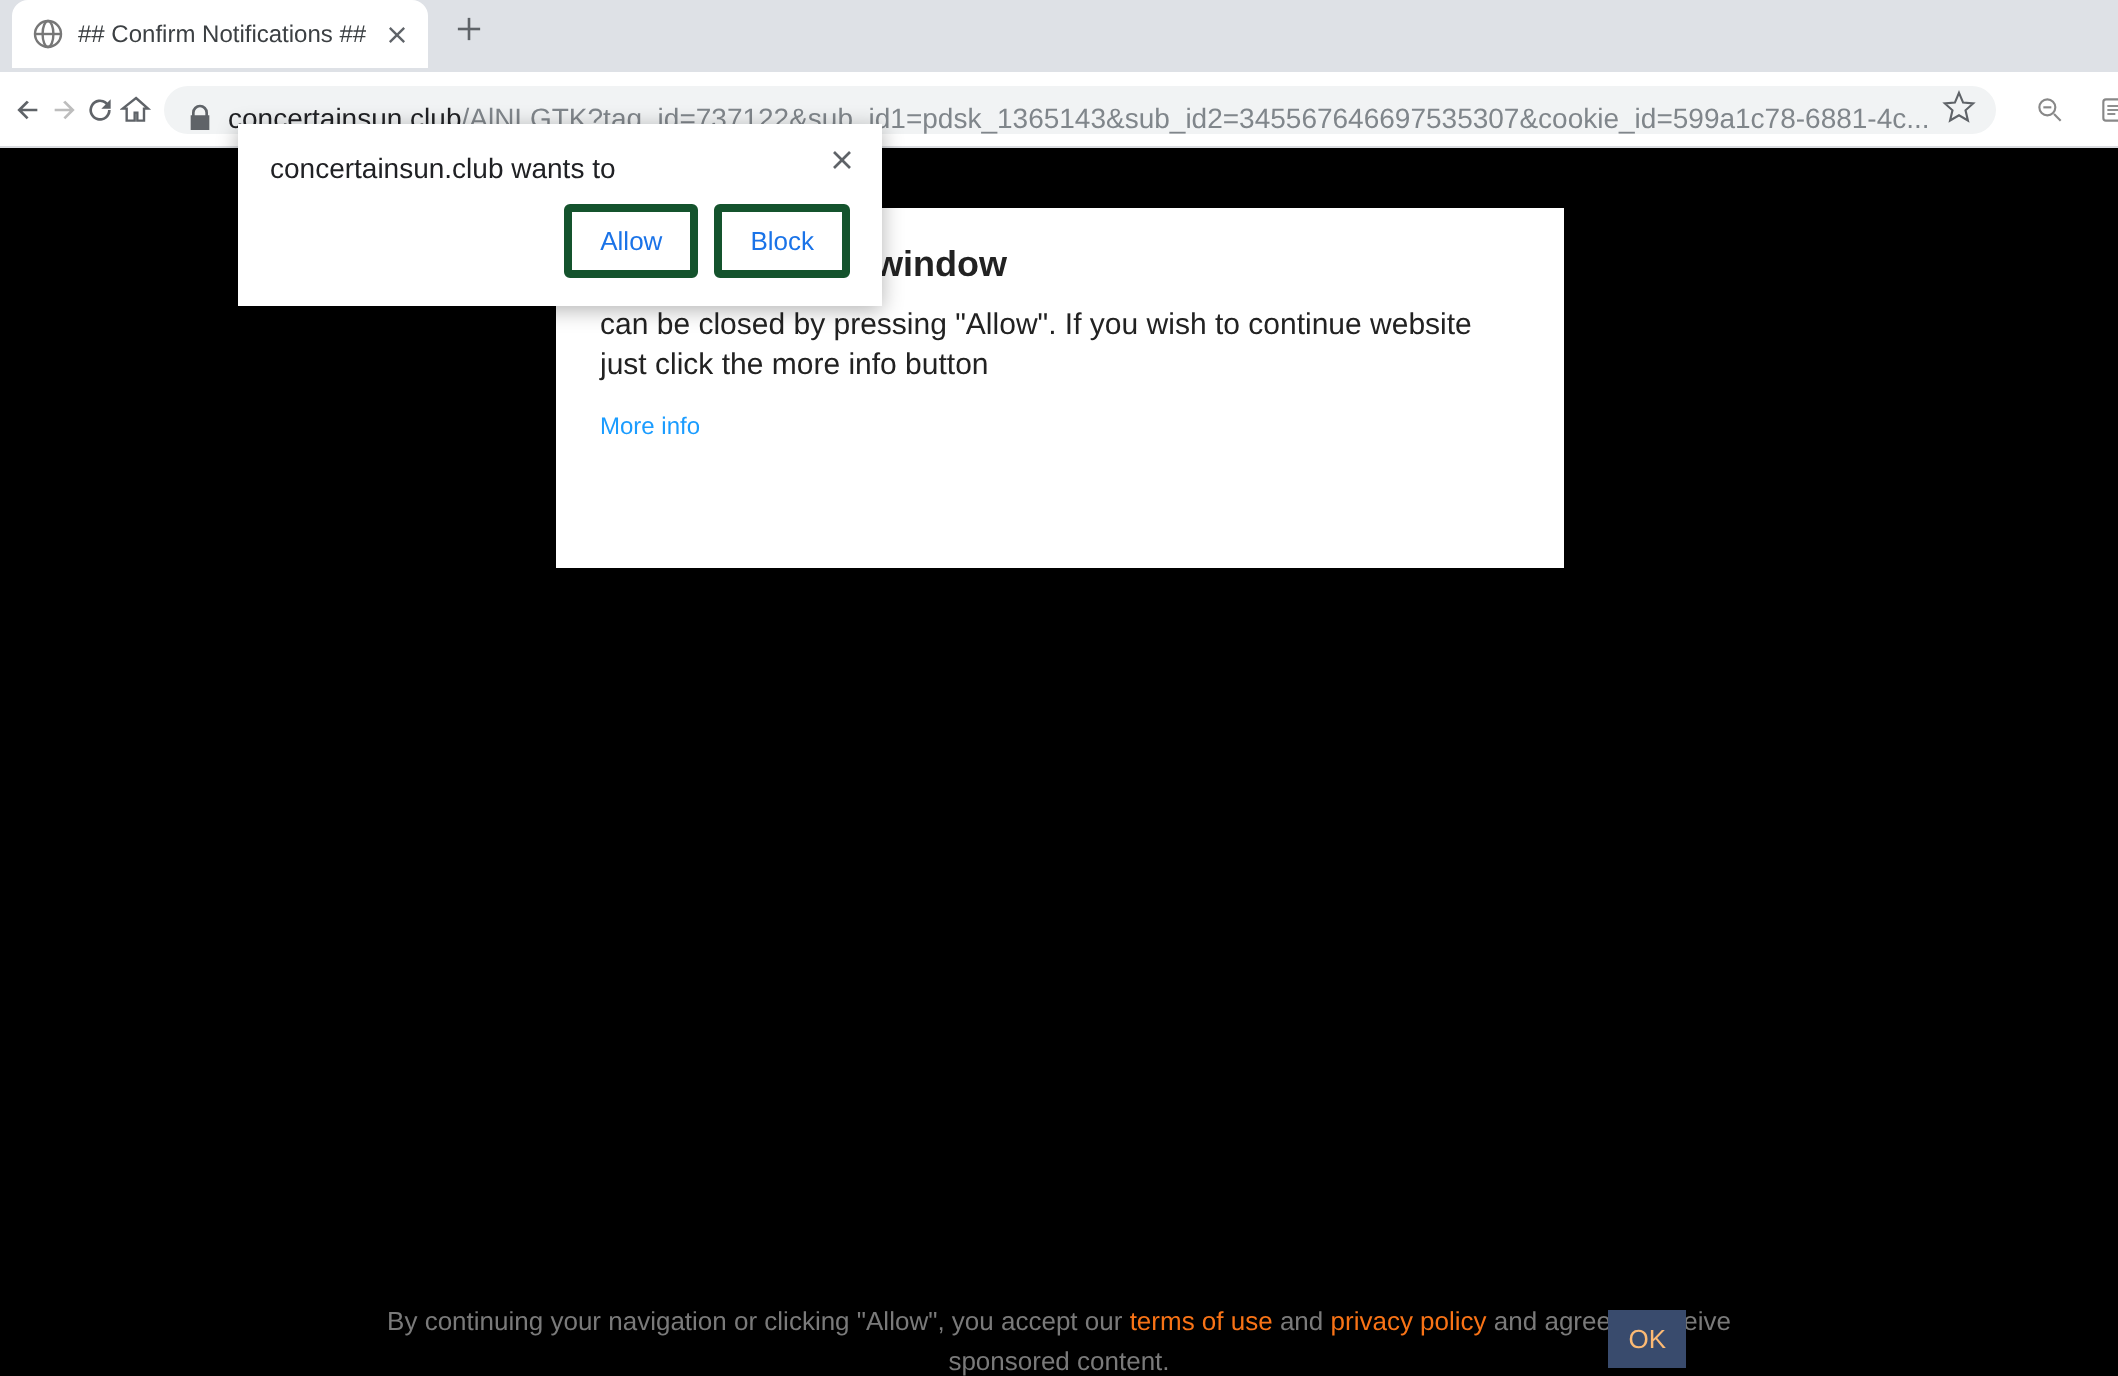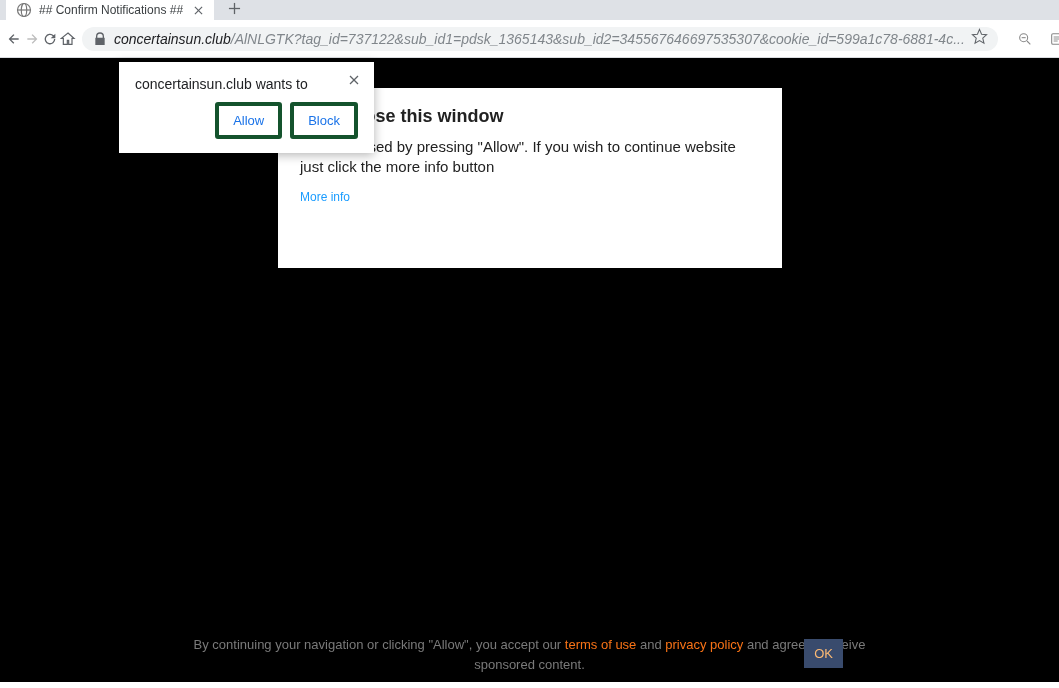--- a/index.html
+++ b/index.html
@@ -9,7 +9,7 @@
 .window-btn svg { width: 10px; height: 10px; stroke: #666; stroke-width: 1; fill: none; }
 
 
-.tab-strip { height: 20px; background: #dee1e6; display: flex; align-items: center; padding-left: 6px; position: relative; }
+.tab-strip { height: 36px; background: #dee1e6; display: flex; align-items: flex-start; padding-left: 6px; position: relative; }
 .tab { background: #fff; height: 34px; min-width: 200px; border-radius: 8px 8px 0 0; display: flex; align-items: center; padding: 0 8px 0 10px; position: relative; gap: 7px; }
 .tab-favicon { width: 16px; height: 16px; display: flex; align-items: center; justify-content: center; }
 .tab-favicon svg { width: 16px; height: 16px; }

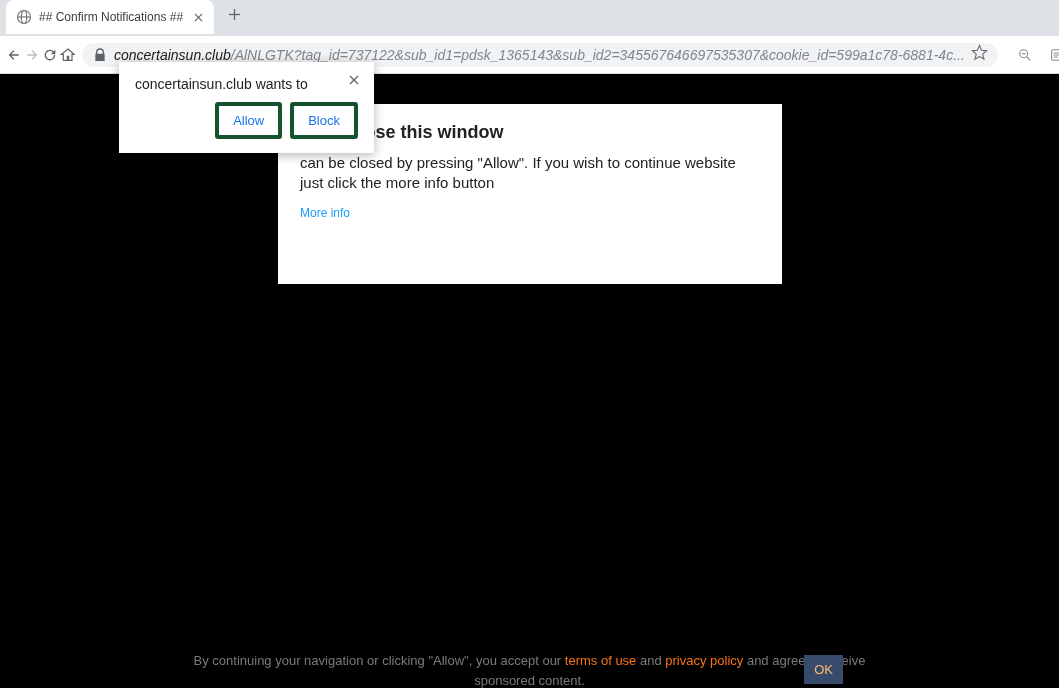--- a/index.html
+++ b/index.html
@@ -22,7 +22,7 @@
 .tb-btn { width: 30px; height: 30px; display: flex; align-items: center; justify-content: center; color: #5f6368; border-radius: 50%; }
 .tb-btn.disabled { color: #bdbdbd; }
 .tb-btn svg { width: 16px; height: 16px; }
-.omnibox { flex: 1; height: 24px; background: #f1f3f4; border-radius: 15px; display: flex; align-items: center; padding: 0 10px; margin: 0 4px; gap: 6px; color: #5f6368; font-style: italic; }
+.omnibox { flex: 1; height: 24px; background: #f1f3f4; border-radius: 15px; display: flex; align-items: flex-end; padding: 0 10px; margin: 0 4px; gap: 6px; color: #5f6368; }
 .omnibox-lock { width: 16px; height: 16px; display: flex; align-items: center; justify-content: center; }
 .omnibox-url { font-size: 14px; flex: 1; white-space: nowrap; overflow: hidden; text-overflow: ellipsis; }
 .omnibox-url .domain { color: #202124; }

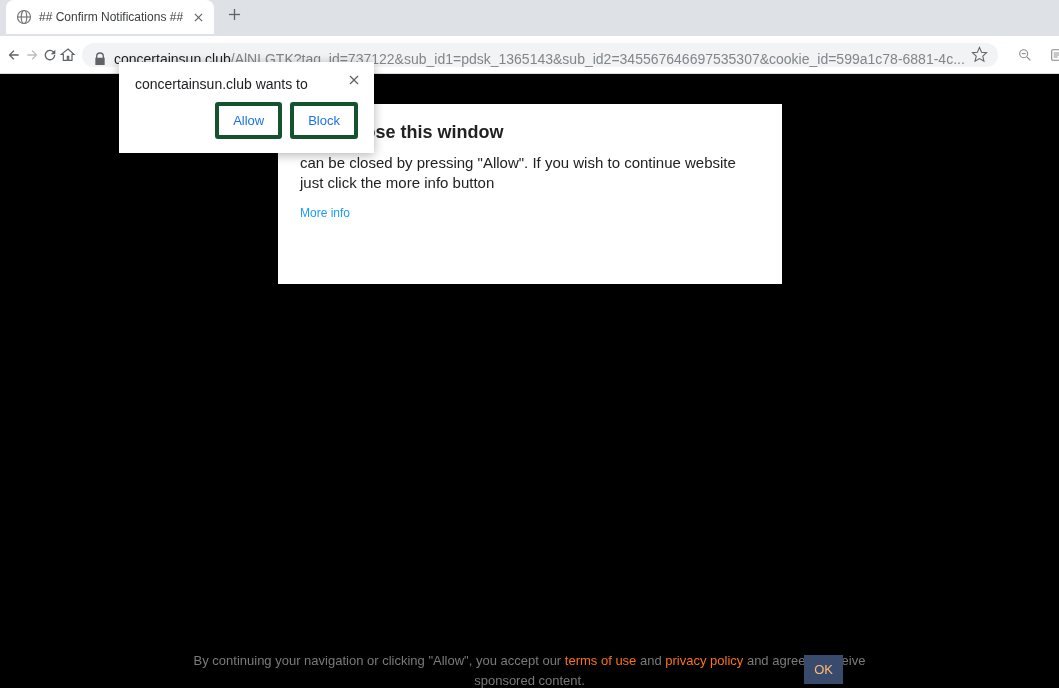--- a/index.html
+++ b/index.html
@@ -48,7 +48,7 @@
 .ok-btn { position: absolute; right: 216px; bottom: 14px; background: #394b6d; color: #fdba74; border: none; padding: 7px 10px; font-size: 13px; }
 
 
-.perm-popup { position: absolute; left: 119px; top: 62px; width: 255px; background: #fff; box-shadow: 0 2px 10px rgba(0,0,0,0.3); padding: 14px 16px 14px 16px; z-index: 100; }
+.perm-popup { position: absolute; left: 119px; top: 62px; width: 322px; background: #fff; box-shadow: 0 2px 10px rgba(0,0,0,0.3); padding: 14px 16px 14px 16px; z-index: 100; }
 .perm-title { font-size: 14px; color: #202124; margin-bottom: 10px; }
 .perm-row { display: flex; align-items: center; gap: 14px; color: #5f6368; font-size: 13px; margin-bottom: 16px; }
 .perm-row svg { width: 16px; height: 16px; fill: #5f6368; }

